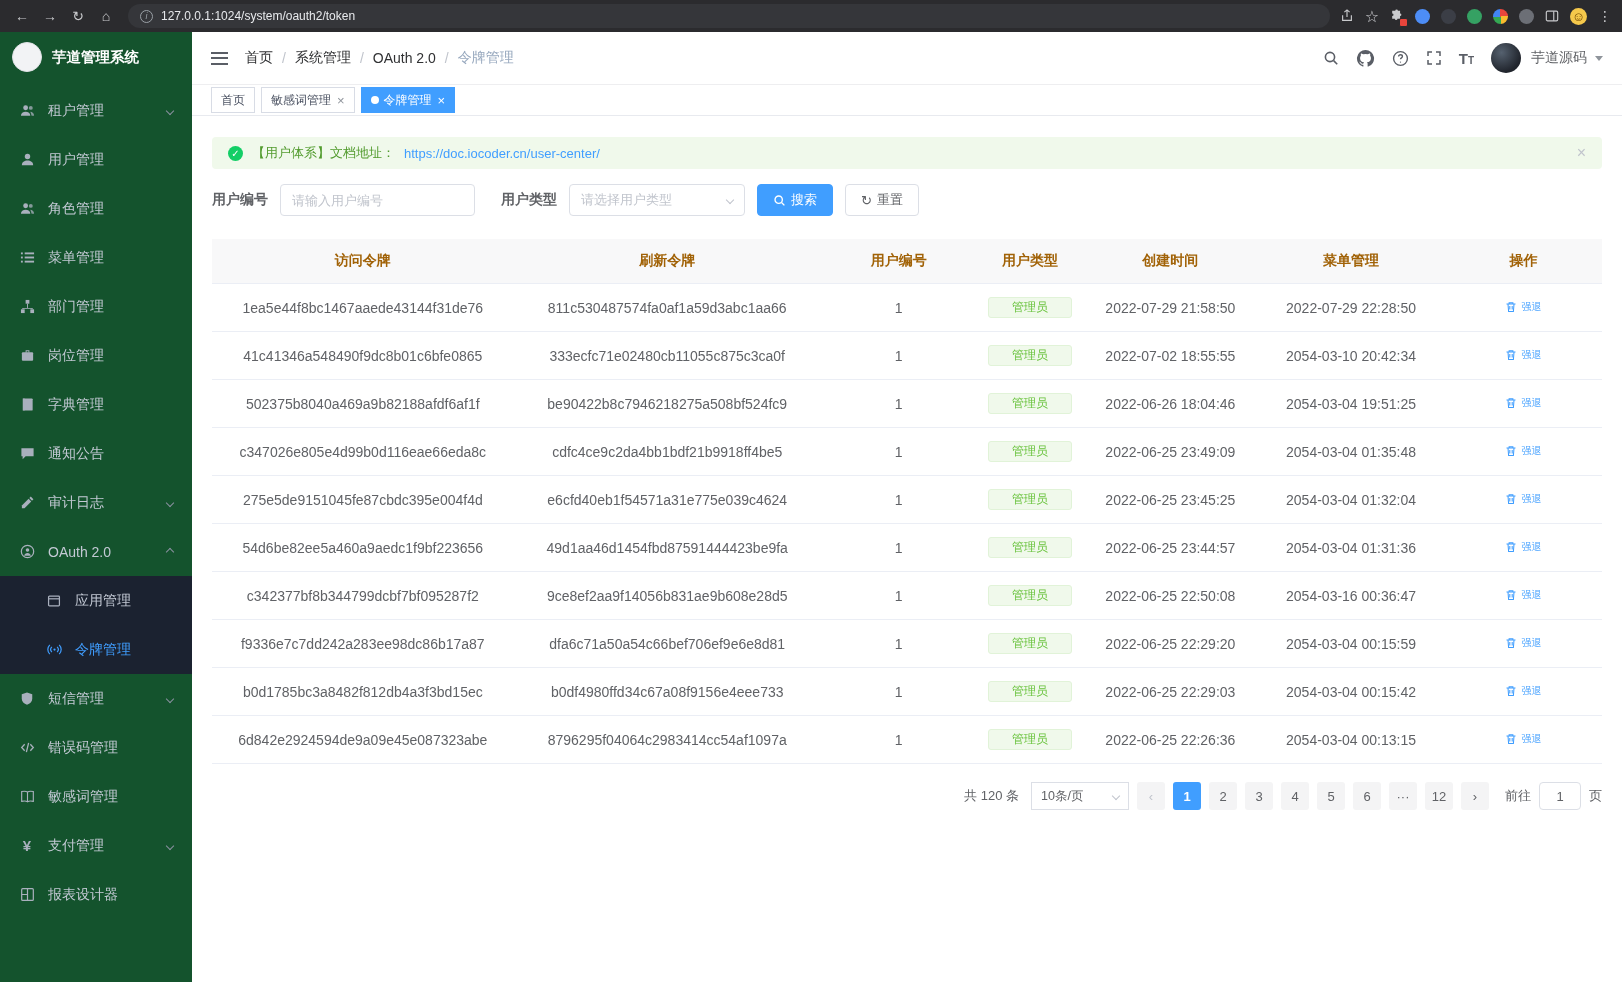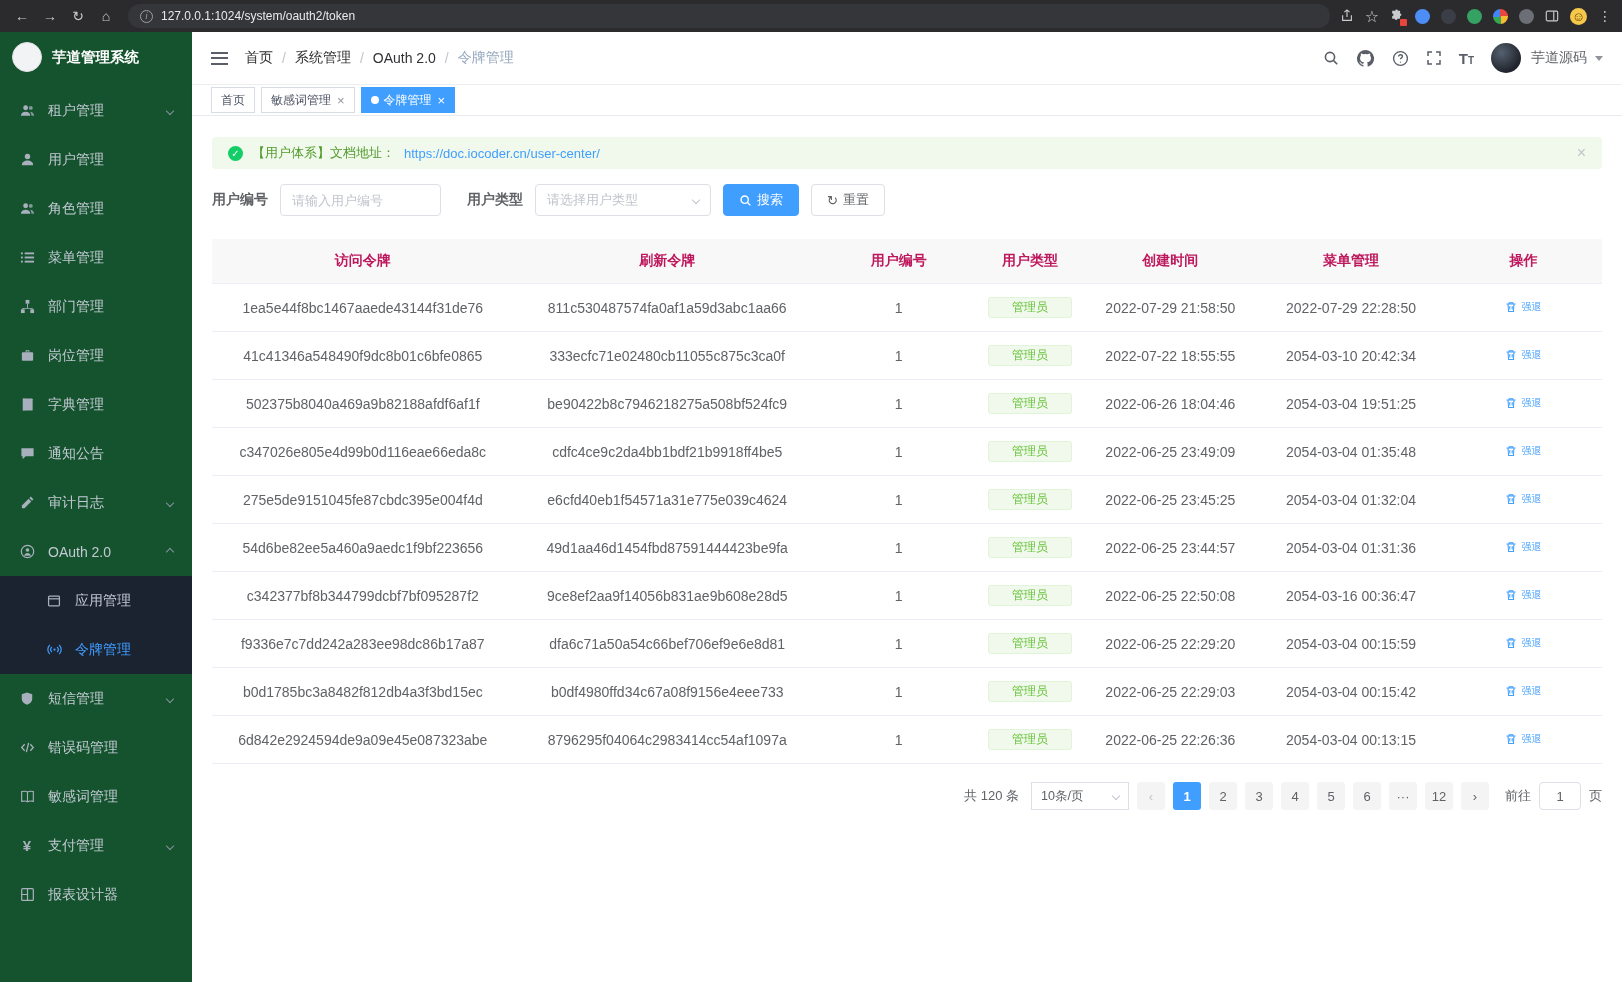--- a/index.html
+++ b/index.html
@@ -74,7 +74,7 @@
 
   .filter{display:flex;align-items:center;margin-top:15px;font-size:14px}
   .flabel{font-weight:700;color:#606266;margin-right:12px;white-space:nowrap}
-  .finput{width:161px;height:32px;border:1px solid #dcdfe6;border-radius:4px;padding:0 11px;font-size:13px;color:#be185d;outline:none;font-family:inherit}
+  .finput{width:195px;height:32px;border:1px solid #dcdfe6;border-radius:4px;padding:0 11px;font-size:13px;color:#be185d;outline:none;font-family:inherit}
   .finput::placeholder{color:#c0c4cc}
   .fselect{width:176px;height:32px;border:1px solid #dcdfe6;border-radius:4px;display:flex;align-items:center;justify-content:space-between;padding:0 11px;color:#c0c4cc;font-size:13px;cursor:pointer}
   .gap-lg{margin-left:26px}.gap-md{margin-left:12px}

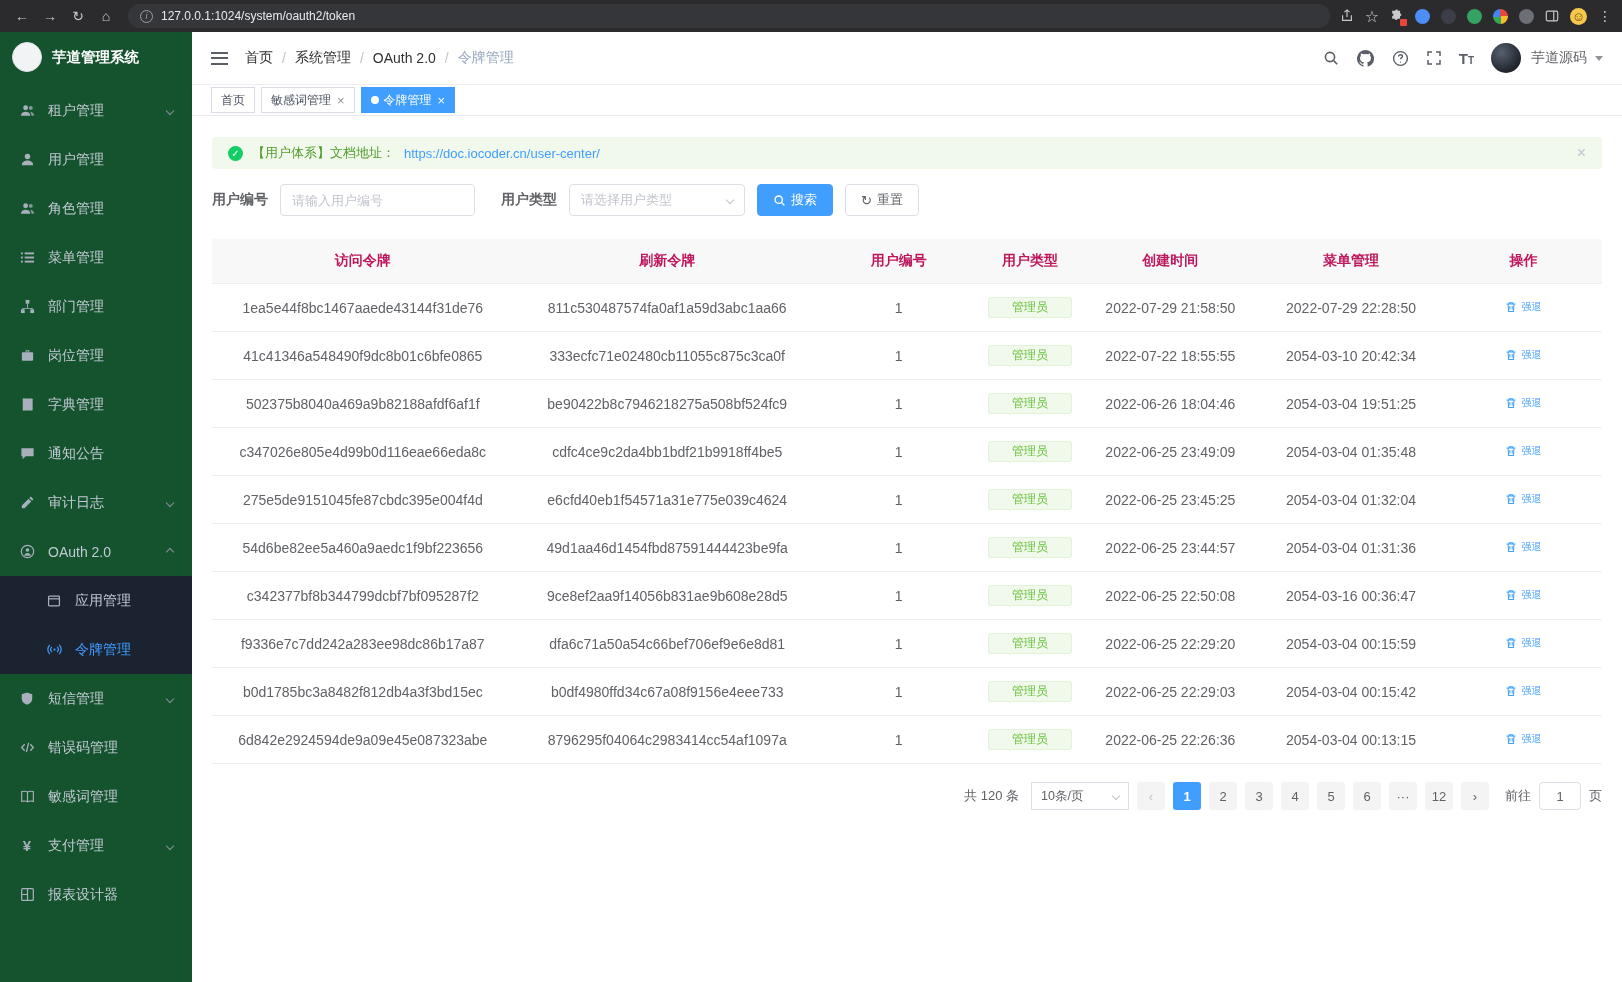--- a/index.html
+++ b/index.html
@@ -82,7 +82,7 @@
   .btn.primary{background:#409eff;border-color:#409eff;color:#fff}
 
   .grid{width:100%;border-collapse:collapse;table-layout:fixed;margin-top:23px;font-size:14px}
-  .grid th{background:#f8f8f9;color:#be185d;font-weight:700;padding:13px 4px;border-bottom:1px solid #ebeef5;text-align:center}
+  .grid th{background:#f8f8f9;color:#a16207;font-weight:700;padding:13px 4px;border-bottom:1px solid #ebeef5;text-align:center}
   .grid td{padding:0 4px;height:48px;border-bottom:1px solid #ebeef5;text-align:center;color:#606266;white-space:nowrap;overflow:hidden;text-overflow:ellipsis}
   .badge{display:inline-block;background:#f0f9eb;border:1px solid #e1f3d8;color:#67c23a;font-size:12px;line-height:19px;padding:0 23px;border-radius:3px}
   .op{color:#409eff;cursor:pointer;display:inline-flex;align-items:center;gap:4px;font-size:10px}

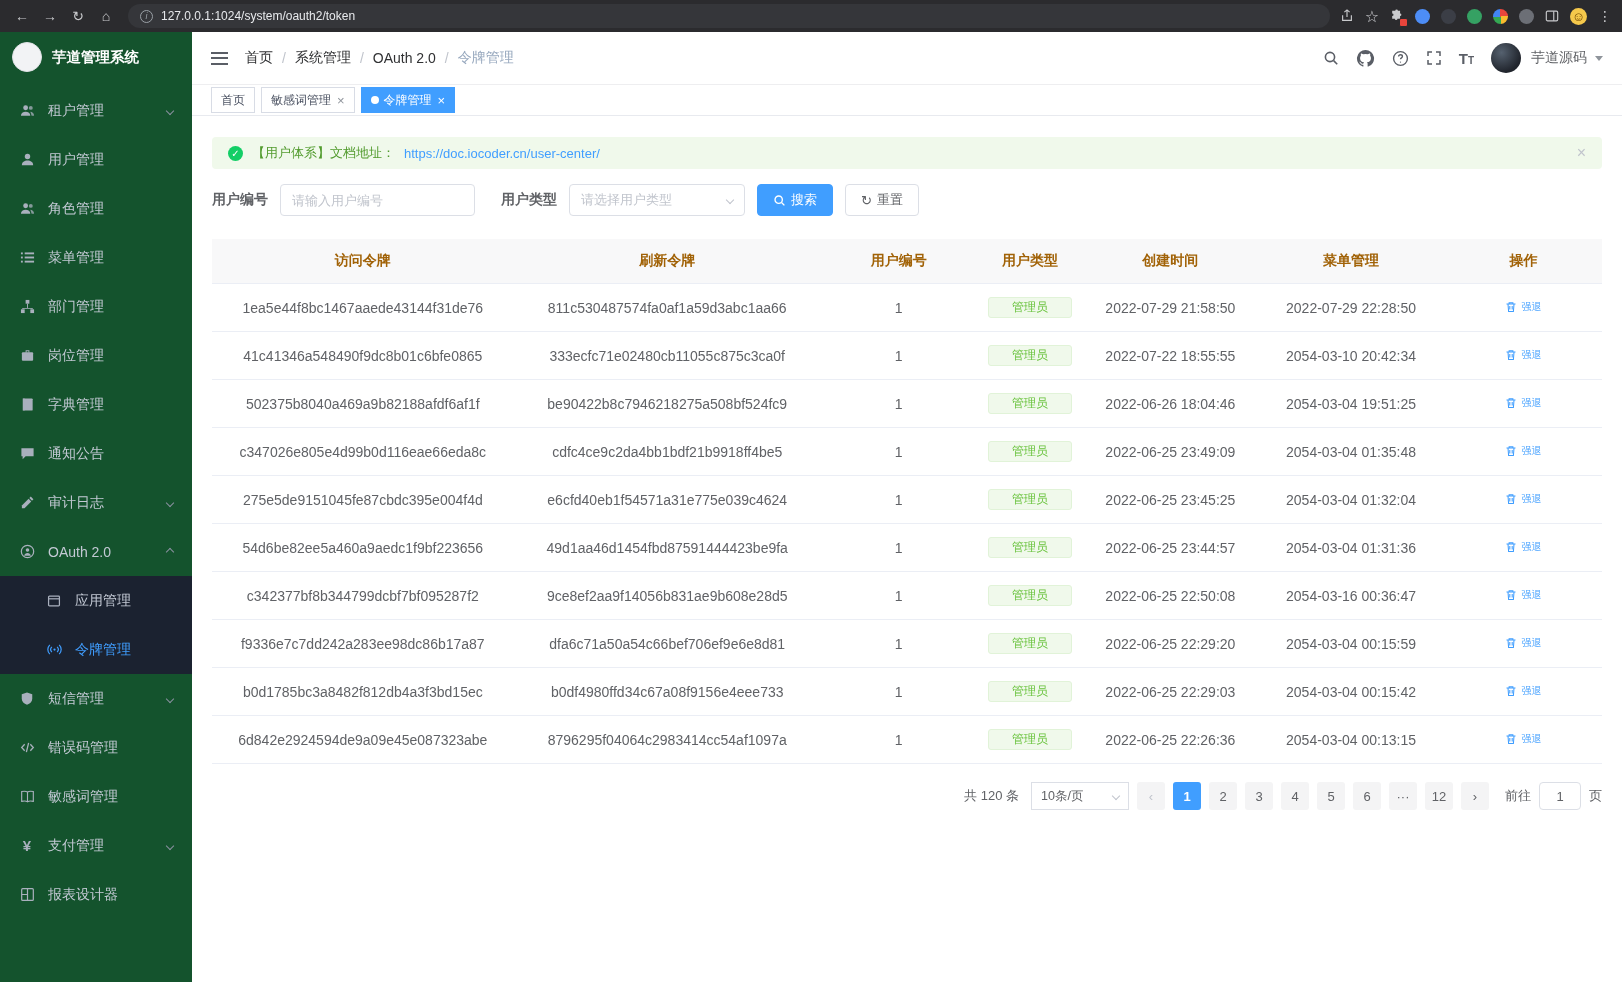--- a/index.html
+++ b/index.html
@@ -468,7 +468,7 @@
               <td>333ecfc71e02480cb11055c875c3ca0f</td>
               <td>1</td>
               <td><span class="badge">管理员</span></td>
-              <td>2022-07-22 18:55:55</td>
+              <td>2022-07-02 18:55:55</td>
               <td>2054-03-10 20:42:34</td>
               <td><a class="op">
                     <svg viewBox="0 0 16 16" width="12" height="12" fill="none" stroke="currentColor" stroke-width="1.4">

